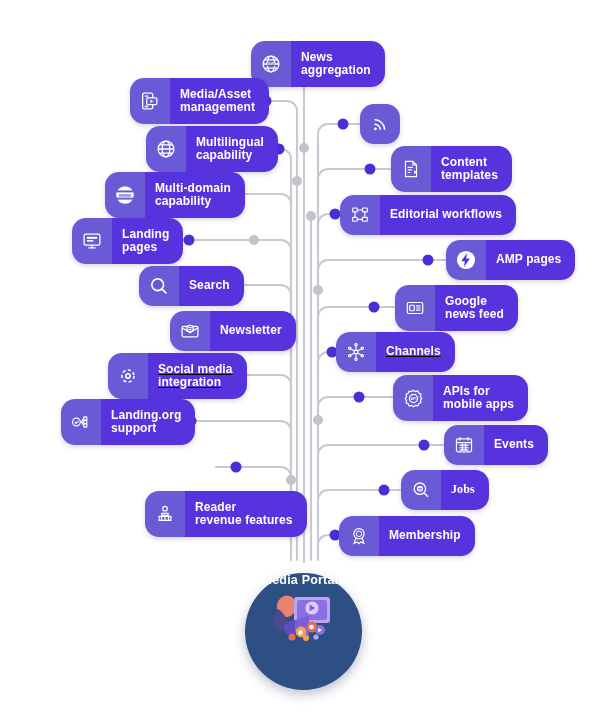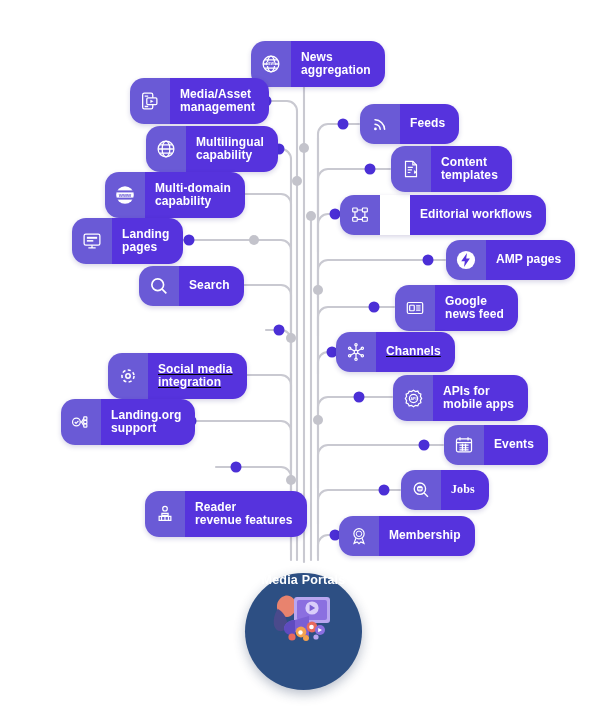--- a/index.html
+++ b/index.html
@@ -241,7 +241,6 @@
         <path d="M6.6 7.4a10.8 10.8 0 0 1 10.4 10.4"></path>
       </svg>
     </span>
-    <span class="lb">Feeds</span>
   </div>
 
   <div class="node tall" style="left:391px;top:146px;">

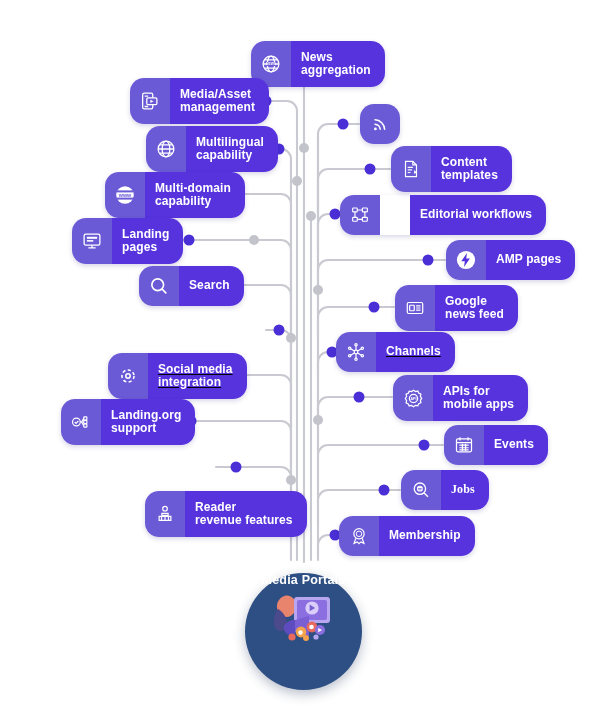--- a/index.html
+++ b/index.html
@@ -258,7 +258,7 @@
 templates</span>
   </div>
 
-  <div class="node" style="left:340px;top:195px;gap:30px;">
+  <div class="node" style="left:340px;top:195px;">
     <span class="ic">
       <svg width="22" height="22" viewBox="0 0 24 24" fill="none" stroke="#fff" stroke-width="1.25">
         <rect x="4" y="4.4" width="5" height="4.2" rx=".8"></rect>

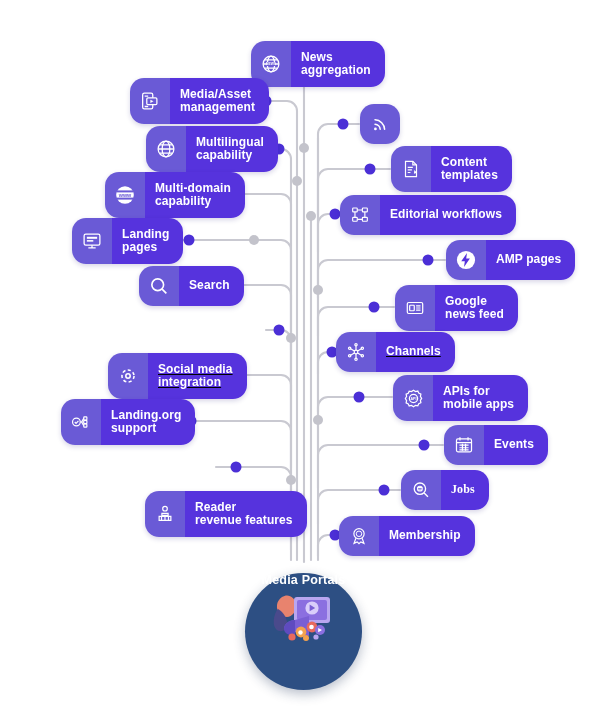--- a/index.html
+++ b/index.html
@@ -188,6 +188,18 @@
     <span class="lb">Search</span>
   </div>
 
+  <div class="node" style="left:170px;top:311px;">
+    <span class="ic">
+      <svg width="22" height="22" viewBox="0 0 24 24" fill="none" stroke="#fff" stroke-width="1.4">
+        <rect x="3.4" y="7" width="17.2" height="11.4" rx="1.8"></rect>
+        <path d="M3.4 8.4 L12 14 L20.6 8.4"></path>
+        <circle cx="12" cy="9.4" r="3.5" fill="#6a5ad6"></circle>
+        <line x1="10.3" y1="8.4" x2="13.7" y2="8.4"></line>
+          <line x1="10.3" y1="10.4" x2="13.7" y2="10.4"></line>
+      </svg>
+    </span>
+    <span class="lb">Newsletter</span>
+  </div>
 
   <div class="node tall" style="left:108px;top:353px;text-decoration:underline;">
     <span class="ic">

